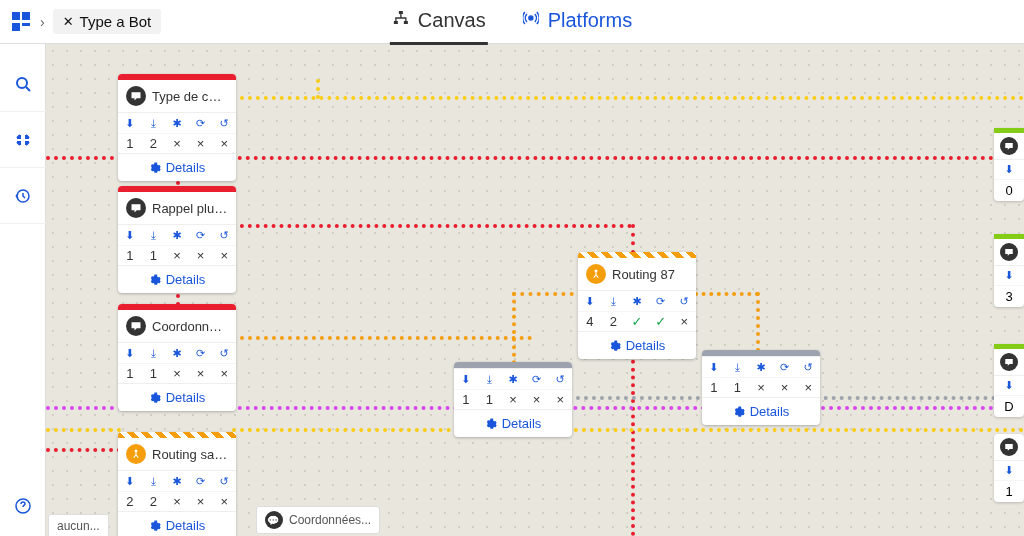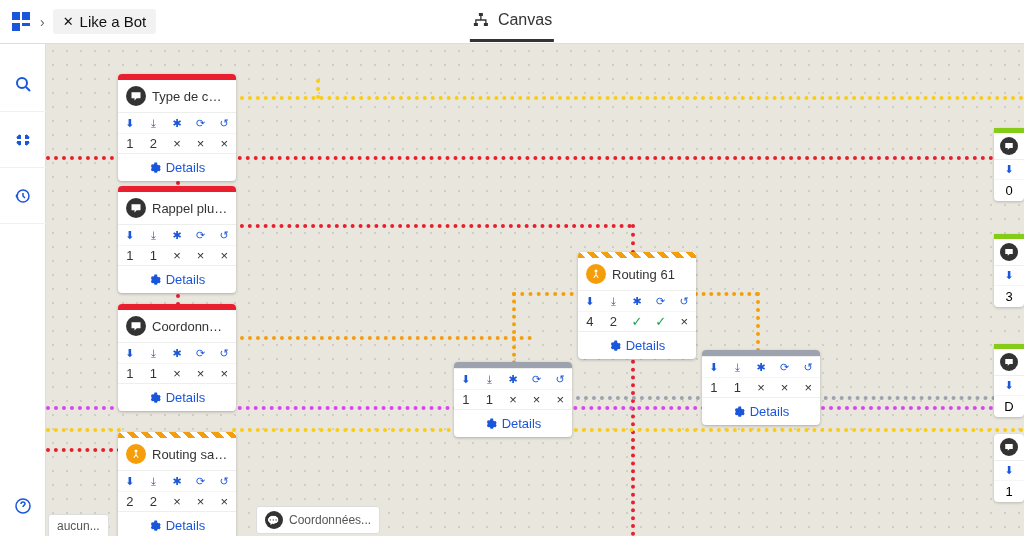--- a/index.html
+++ b/index.html
@@ -65,7 +65,7 @@
     <span class="chev">›</span>
     <div class="app-name">
       <span class="app-name-icon">✕</span>
-      <span>Like a Bot</span>
+      <span>Type a Bot</span>
     </div>
   </div>
   <div class="tabs">

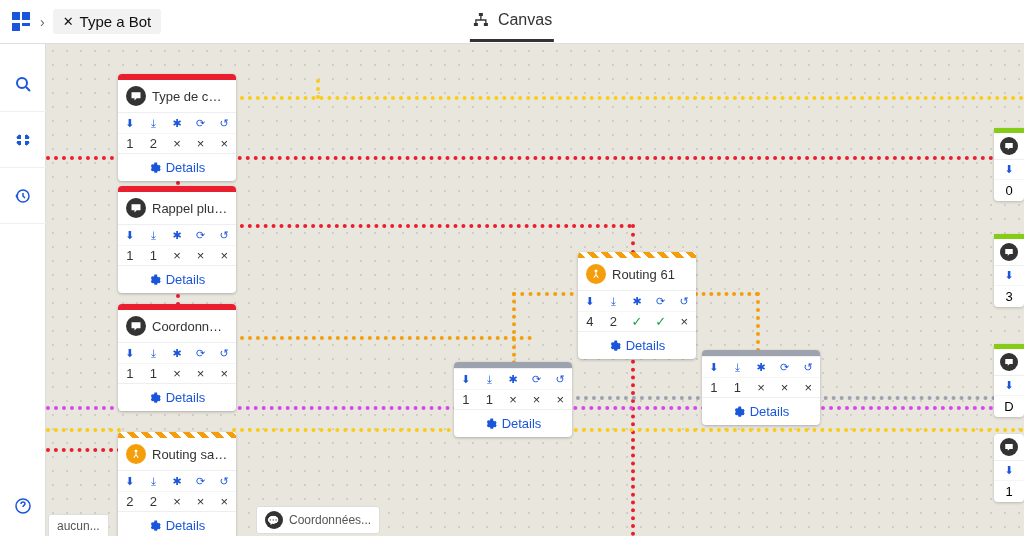--- a/index.html
+++ b/index.html
@@ -16,7 +16,7 @@
 .app-name { display: flex; align-items: center; gap: 6px; background: #f2f2f2; padding: 4px 10px; border-radius: 3px; font-size: 15px; font-weight: 500; color: #111; }
 .app-name-icon { font-size: 13px; }
 .tabs { position: absolute; left: 50%; transform: translateX(-50%); display: flex; gap: 32px; }
-.tab { display: flex; align-items: flex-end; gap: 8px; color: #1a56db; font-size: 16px; cursor: pointer; padding: 10px 2px; border-bottom: 3px solid transparent; }
+.tab { display: flex; align-items: flex-start; gap: 8px; color: #1a56db; font-size: 20px; cursor: pointer; padding: 10px 2px; border-bottom: 3px solid transparent; }
 .tab.active { border-bottom-color: #333; color: #333; }
 .tab-icon { width: 18px; height: 18px; display: inline-flex; align-items: center; justify-content: center; }
 .left-rail { position: absolute; left: 0; top: 44px; width: 46px; height: calc(100% - 44px); background: #fff; border-right: 1px solid #ddd; display: flex; flex-direction: column; align-items: center; padding-top: 12px; z-index: 50; }

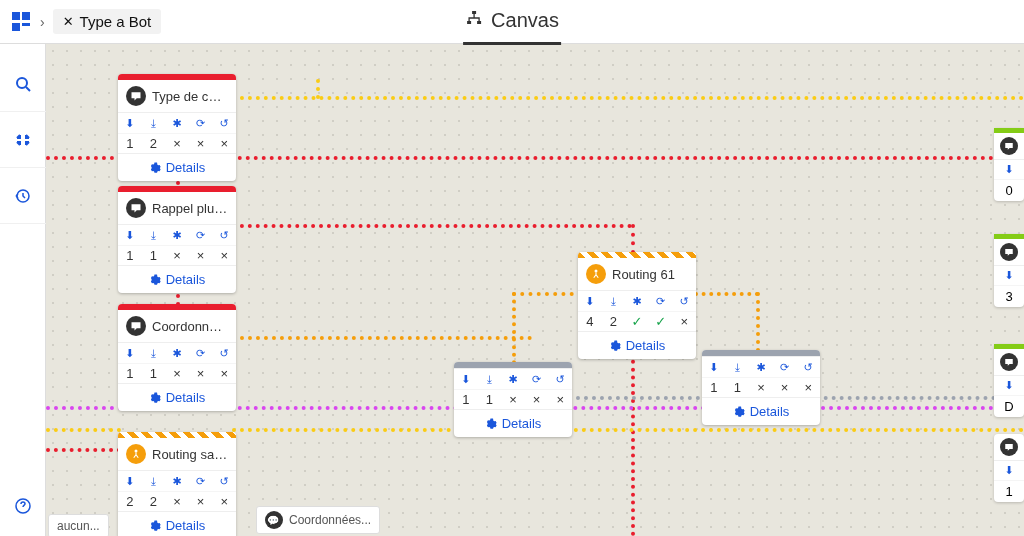--- a/index.html
+++ b/index.html
@@ -80,6 +80,15 @@
       </span>
       <span>Canvas</span>
     </div>
+    <div class="tab">
+      <span class="tab-icon">
+        <svg class="icn" viewBox="0 0 16 16" fill="none" stroke="currentColor" stroke-width="1.5">
+            <circle cx="8" cy="8" r="2" fill="currentColor"></circle>
+            <path d="M4 4a6 6 0 000 8M12 4a6 6 0 010 8M2 2a9 9 0 000 12M14 2a9 9 0 010 12"></path>
+          </svg>
+      </span>
+      <span>Platforms</span>
+    </div>
   </div>
 </div>
 

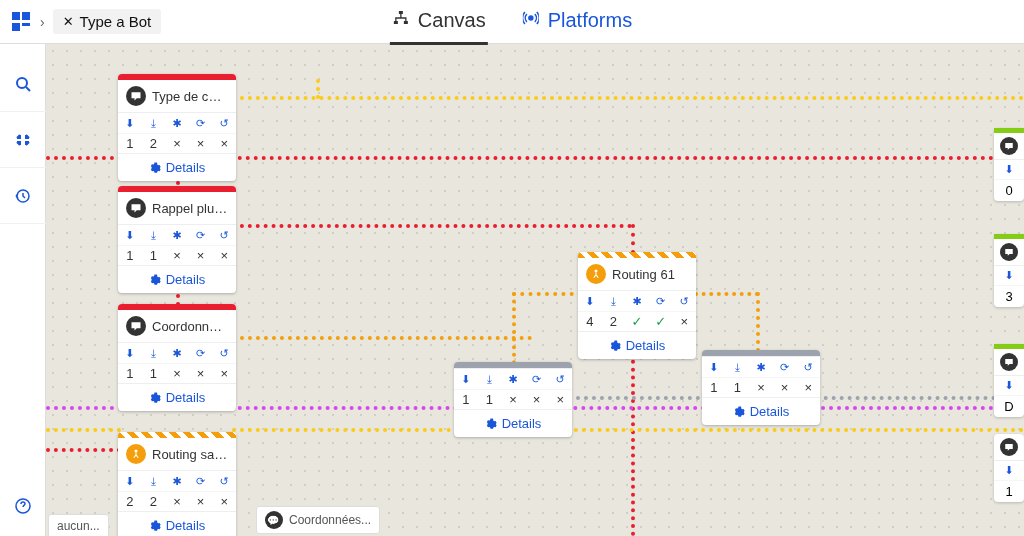--- a/index.html
+++ b/index.html
@@ -270,7 +270,7 @@
               <path d="M8 6v3M5 13l3-4 3 4" stroke="#fff" stroke-width="1.5" fill="none"></path>
             </svg>
           </div>
-        <div class="node-title">Routing 61</div>
+        <div class="node-title">Routing 87</div>
       </div>
       <div class="node-stats">
           <div class="stat-head">⬇</div>

